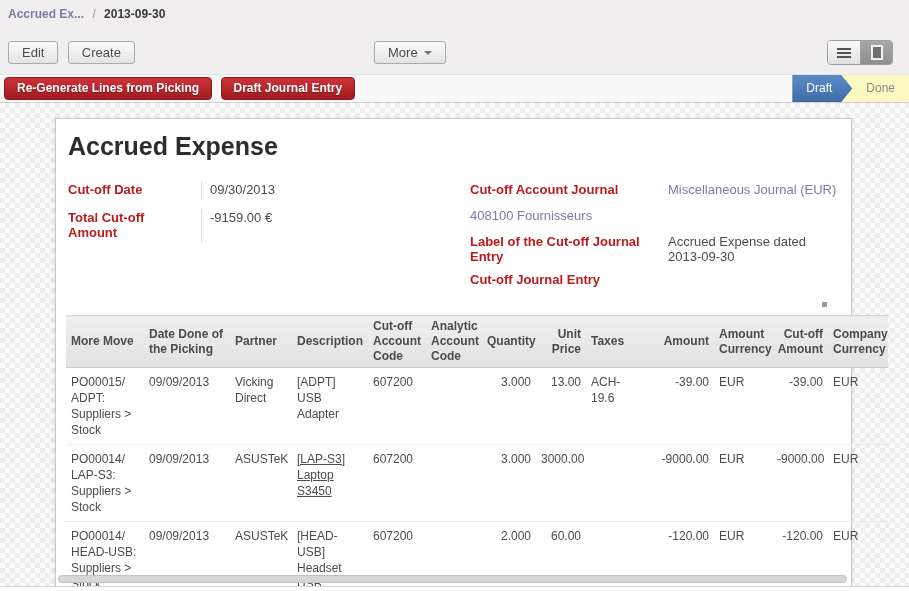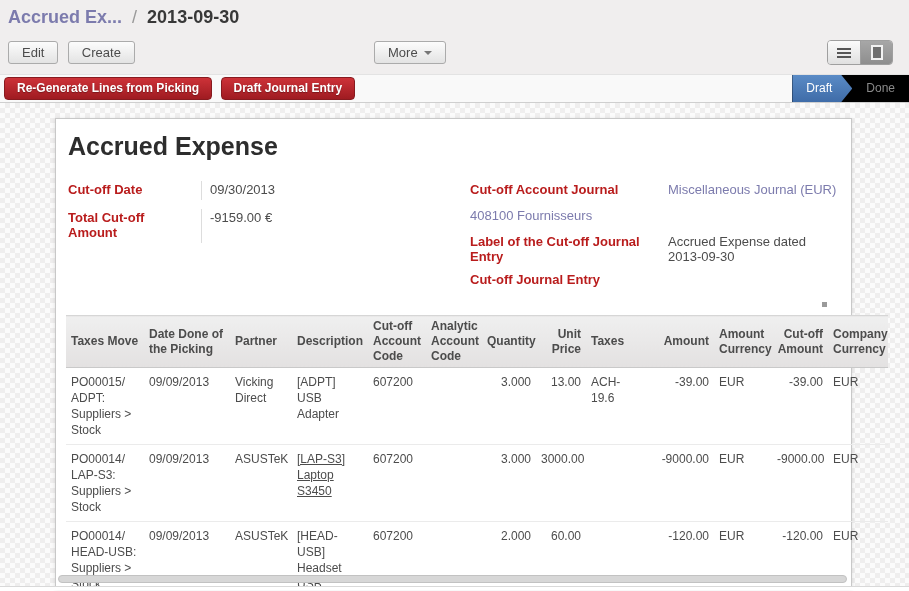--- a/index.html
+++ b/index.html
@@ -8,7 +8,7 @@
 
   
   .topbar { position:relative; width:100%; height:74px; background:#f0eeee; }
-  .breadcrumb { position:absolute; left:8px; top:7px; font-size:18px; font-weight:bold; white-space:nowrap; }
+  .breadcrumb { position:absolute; left:8px; top:7px; font-size:12px; font-weight:bold; white-space:nowrap; }
   .breadcrumb .bc-link { color:#7c7bad; cursor:pointer; }
   .breadcrumb .bc-sep { color:#999; font-weight:normal; padding:0 5px; }
   .breadcrumb .bc-current { color:#383838; }

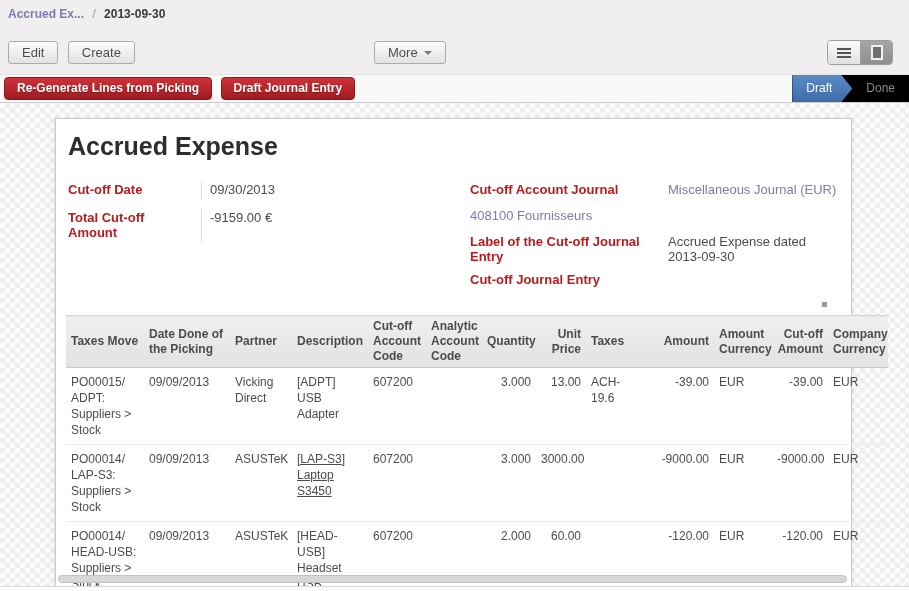--- a/index.html
+++ b/index.html
@@ -39,7 +39,7 @@
     font-size:12px; font-weight:bold; color:#fff;
     background:linear-gradient(#cd3238,#9f1b21); border:1px solid #871a1f; border-radius:4px;
     text-shadow:0 1px 1px rgba(0,0,0,.3); cursor:pointer; }
-  .statusbar { position:absolute; right:0; top:0; height:27px; display:flex; align-items:stretch; background:#000000; }
+  .statusbar { position:absolute; right:0; top:0; height:27px; display:flex; align-items:stretch; background:#fef9c3; }
   .status-step { font-size:12px; line-height:27px; padding:0 14px; color:#8a8a8a; cursor:pointer; }
   .status-step.active { color:#fff; background:linear-gradient(#5a8bc6,#3f6ca8); padding:0 20px 0 14px;
     clip-path:polygon(0 0, calc(100% - 11px) 0, 100% 50%, calc(100% - 11px) 100%, 0 100%); }

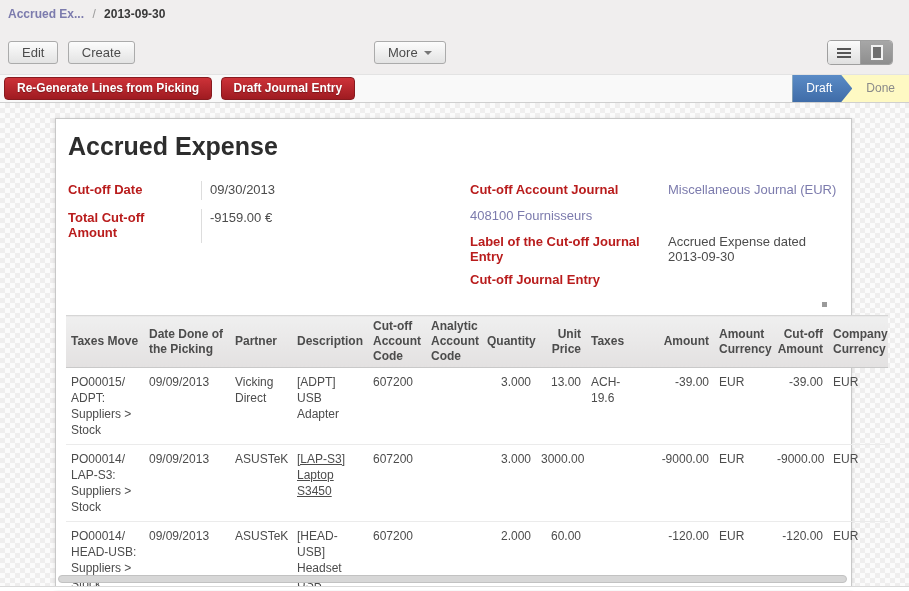--- a/index.html
+++ b/index.html
@@ -172,7 +172,7 @@
           </colgroup>
           <thead>
             <tr>
-              <th style="text-align: left;">Taxes Move</th>
+              <th style="text-align: left;">More Move</th>
               <th style="text-align: left;">Date Done of the Picking</th>
               <th style="text-align: left;">Partner</th>
               <th style="text-align: left;">Description</th>

